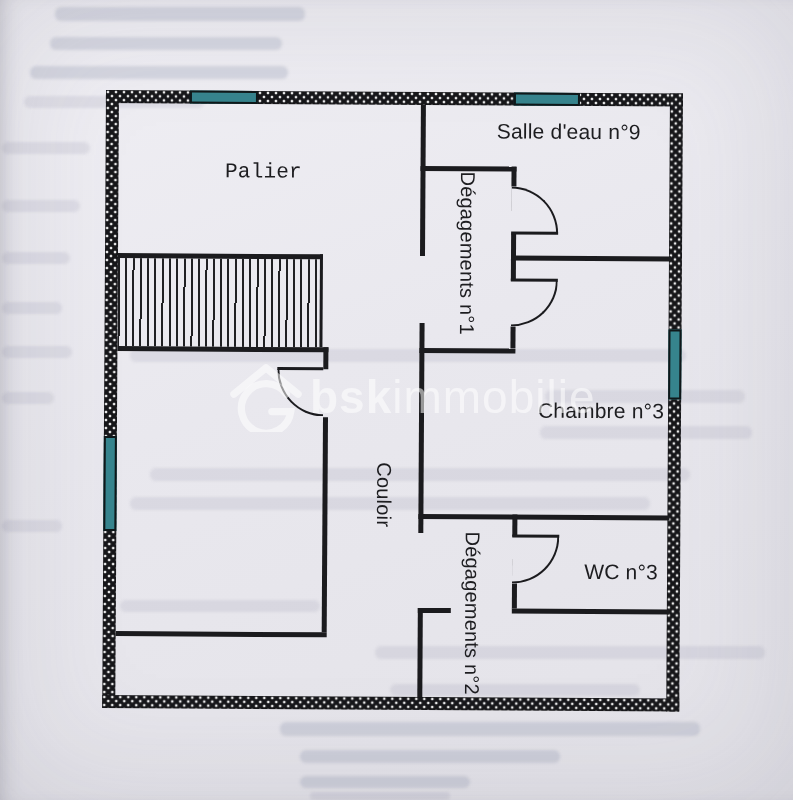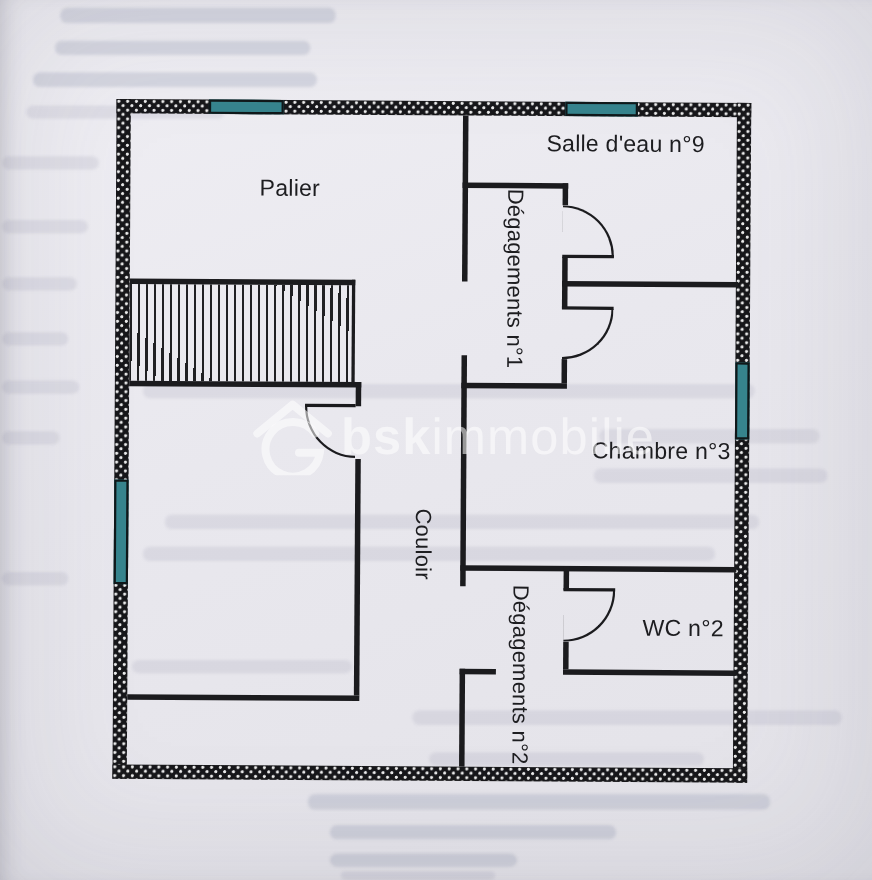--- a/index.html
+++ b/index.html
@@ -125,7 +125,7 @@
     <div class="leaf" style="left:173px;top:276px;width:46px;"></div>
     <div class="arc sw" style="left:173px;top:278px;width:46px;height:47px;"></div>
 
-    <div class="lbl" style="left:158px;top:81px;">Palier</div>
+    <div class="lbl" style="left:158px;top:81px;font-family:Liberation Mono, monospace;">Palier</div>
     <div class="lbl" style="left:463px;top:39px;">Salle d'eau n°9</div>
     <div class="vlbl" style="left:362px;top:161px;">Dégagements n°1</div>
     <div class="lbl" style="left:497px;top:318px;">Chambre n°3</div>

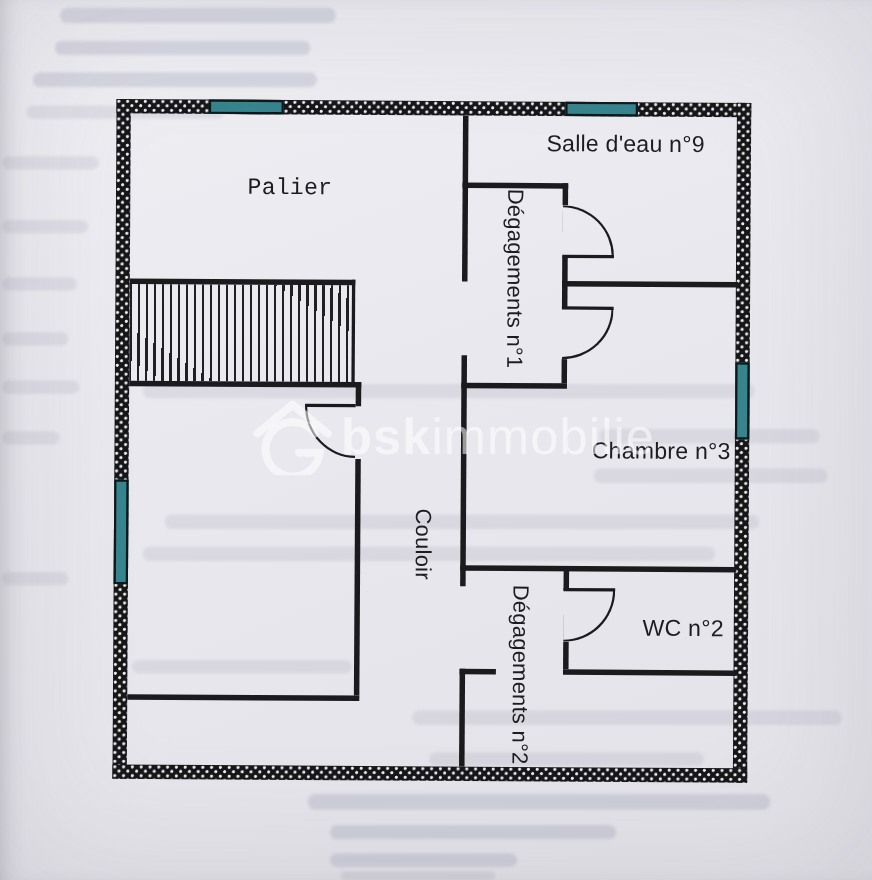--- a/index.html
+++ b/index.html
@@ -131,7 +131,7 @@
     <div class="lbl" style="left:497px;top:318px;">Chambre n°3</div>
     <div class="vlbl" style="left:280px;top:403px;">Couloir</div>
     <div class="vlbl" style="left:369px;top:521px;">Dégagements n°2</div>
-    <div class="lbl" style="left:518px;top:479px;">WC n°2</div>
+    <div class="lbl" style="left:518px;top:479px;">WC n°3</div>
   </div>
 
   <div class="wm">

